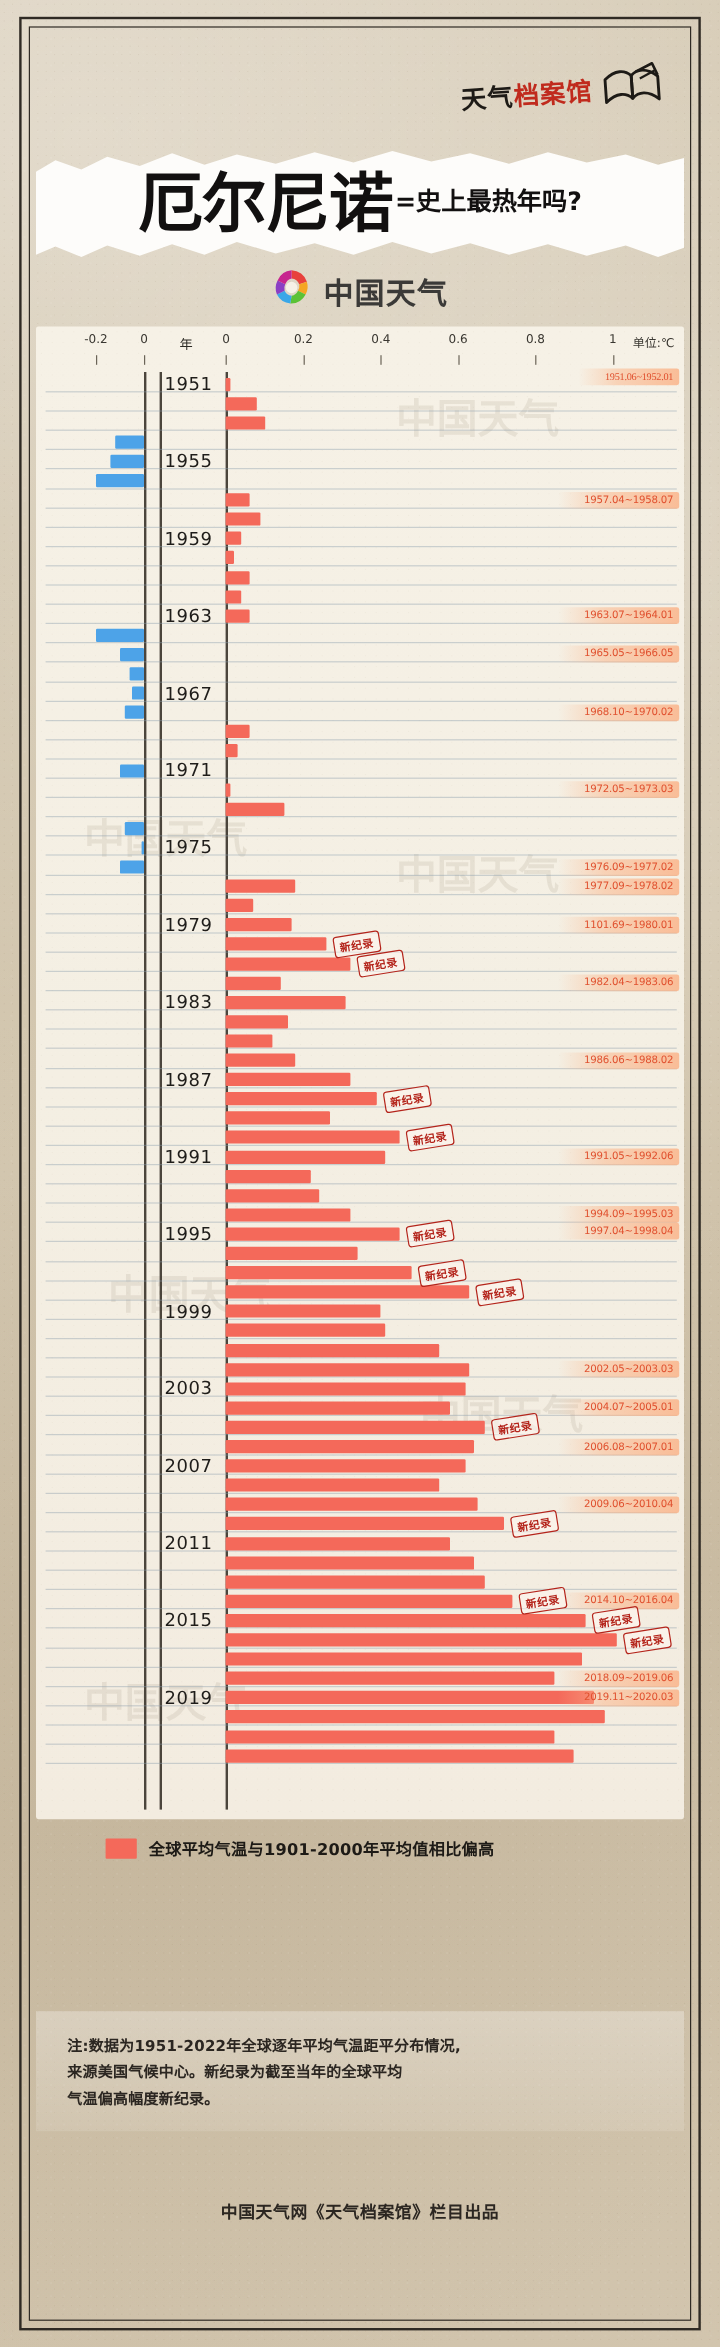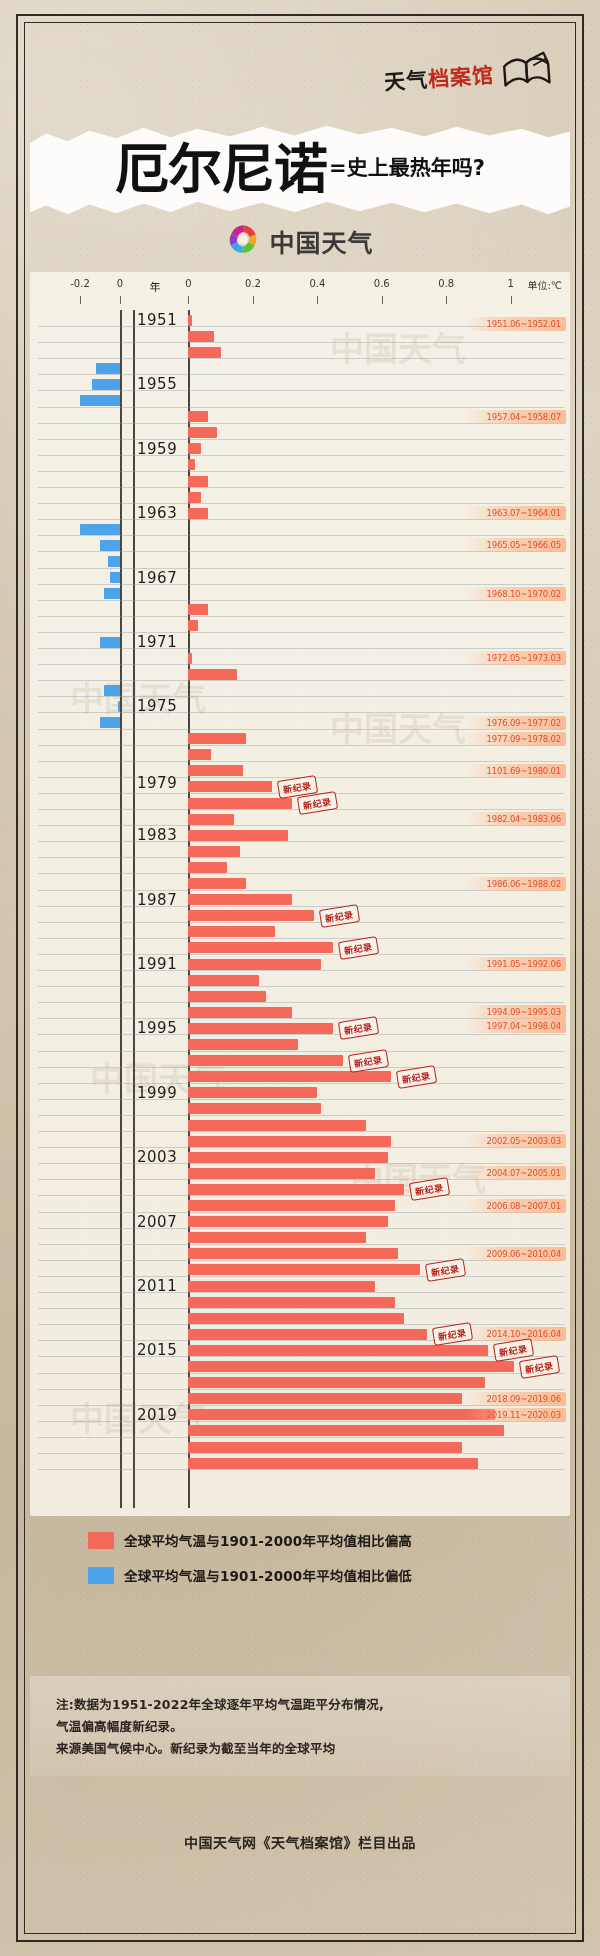--- a/index.html
+++ b/index.html
@@ -590,7 +590,7 @@
         <div class="year-tick" style="left: 107px; top: 976px;">2011</div>
         <div class="year-tick" style="left: 107px; top: 1040.4px;">2015</div>
         <div class="year-tick" style="left: 107px; top: 1104.8px;">2019</div>
-        <div class="event-label" style="right: 4px; top: 14px;">1951.06~1952.01</div>
+        <div class="event-label" style="right: 4px; top: 4px; font-family: Liberation Serif, serif;">1951.06~1952.01</div>
         <div class="event-label" style="right: 4px; top: 106.6px;">1957.04~1958.07</div>
         <div class="event-label" style="right: 4px; top: 203.2px;">1963.07~1964.01</div>
         <div class="event-label" style="right: 4px; top: 235.4px;">1965.05~1966.05</div>

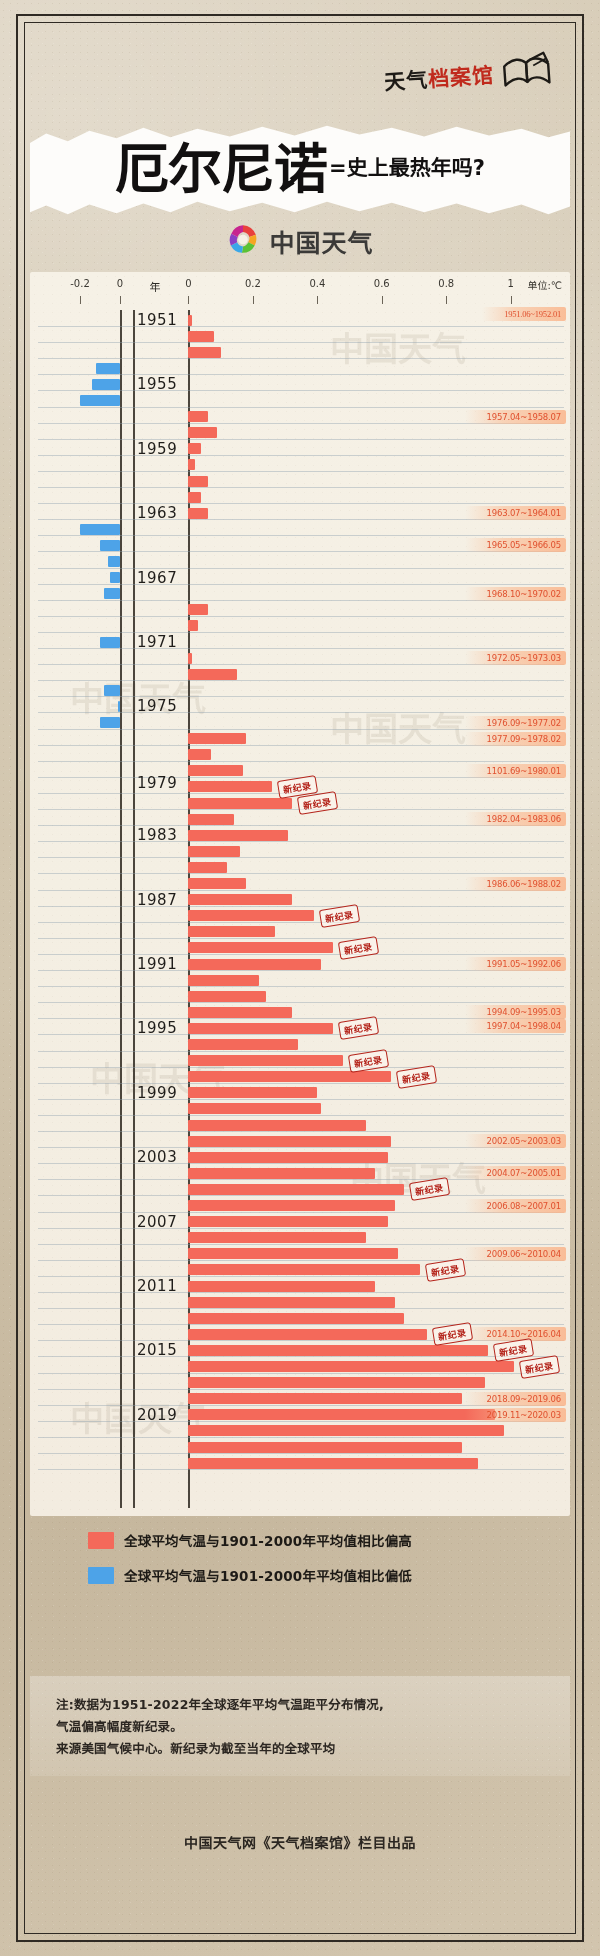--- a/index.html
+++ b/index.html
@@ -579,7 +579,7 @@
         <div class="year-tick" style="left: 107px; top: 267.6px;">1967</div>
         <div class="year-tick" style="left: 107px; top: 332px;">1971</div>
         <div class="year-tick" style="left: 107px; top: 396.4px;">1975</div>
-        <div class="year-tick" style="left: 107px; top: 460.8px; margin-top: 12px;">1979</div>
+        <div class="year-tick" style="left: 107px; top: 460.8px;">1979</div>
         <div class="year-tick" style="left: 107px; top: 525.2px;">1983</div>
         <div class="year-tick" style="left: 107px; top: 589.6px;">1987</div>
         <div class="year-tick" style="left: 107px; top: 654px;">1991</div>

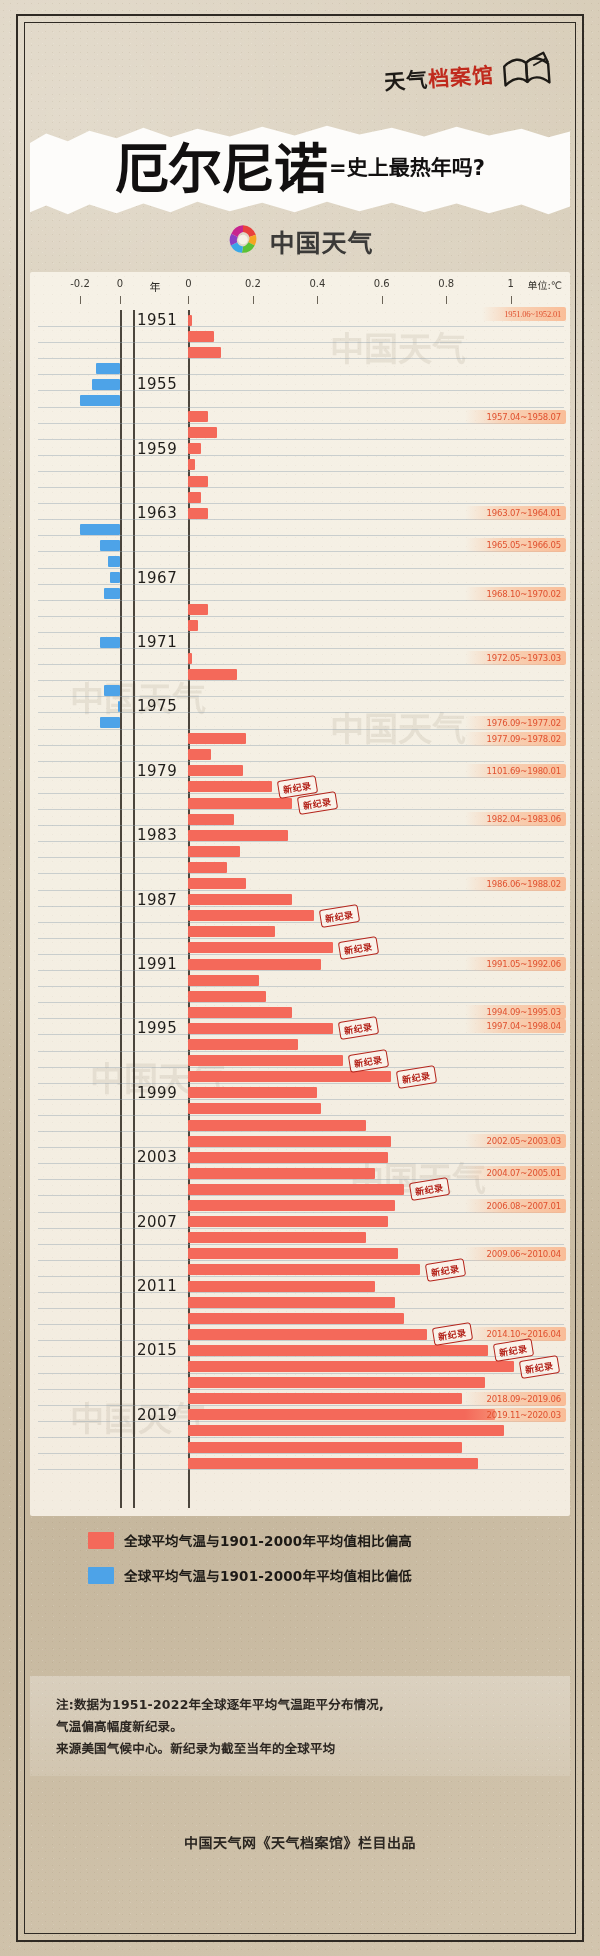--- a/index.html
+++ b/index.html
@@ -631,10 +631,6 @@
         <span class="swatch warm"></span>
         <span class="legend-text">全球平均气温与1901-2000年平均值相比偏高</span>
       </div>
-      <div class="legend-row">
-        <span class="swatch cool"></span>
-        <span class="legend-text">全球平均气温与1901-2000年平均值相比偏低</span>
-      </div>
     </div>
 
   <div class="note">

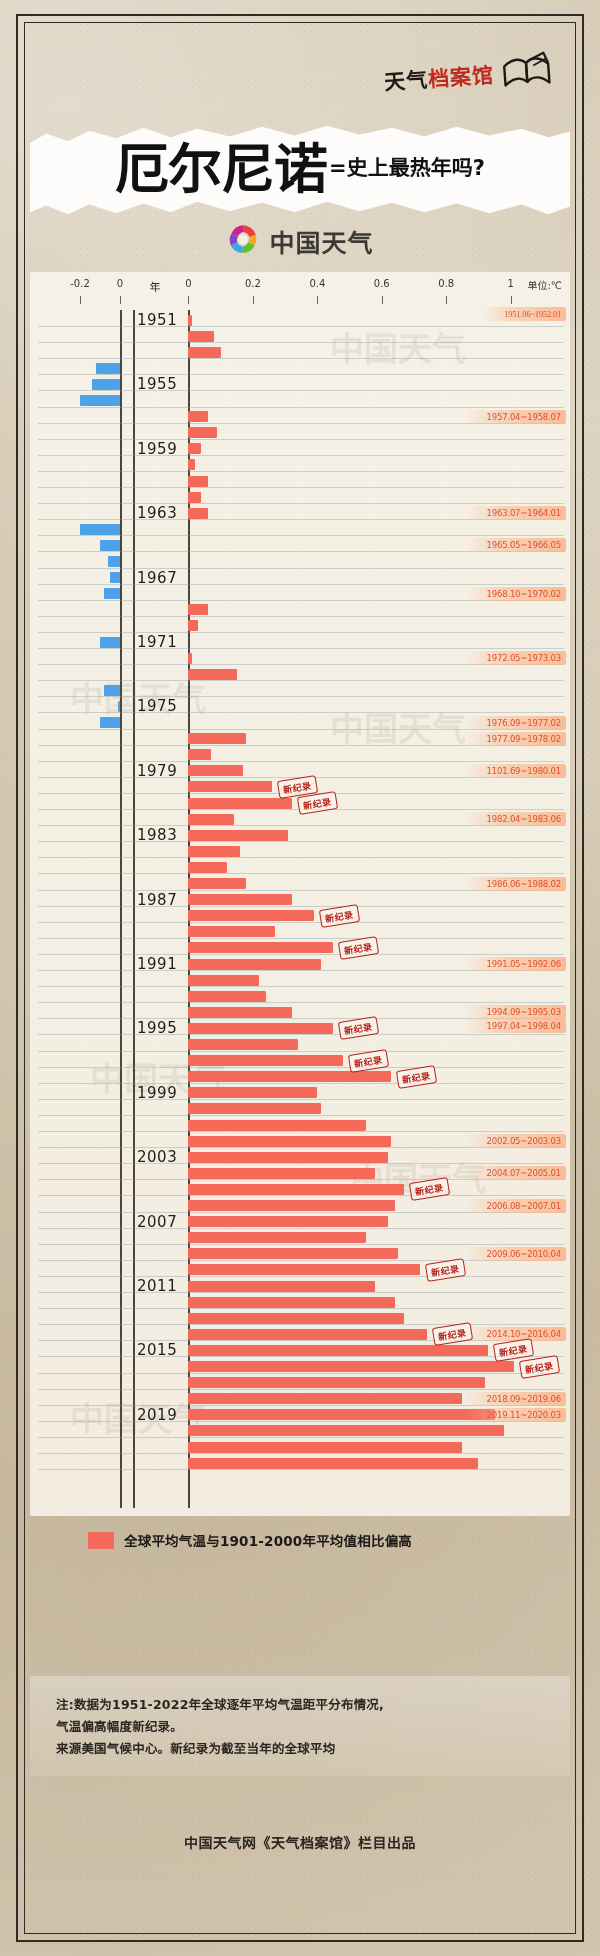--- a/index.html
+++ b/index.html
@@ -635,8 +635,8 @@
 
   <div class="note">
       <div class="note-line">注:数据为1951-2022年全球逐年平均气温距平分布情况,</div>
+      <div class="note-line">来源美国气候中心。新纪录为截至当年的全球平均</div>
       <div class="note-line">气温偏高幅度新纪录。</div>
-      <div class="note-line">来源美国气候中心。新纪录为截至当年的全球平均</div>
     </div>
 
   <div class="footer">中国天气网《天气档案馆》栏目出品</div>

